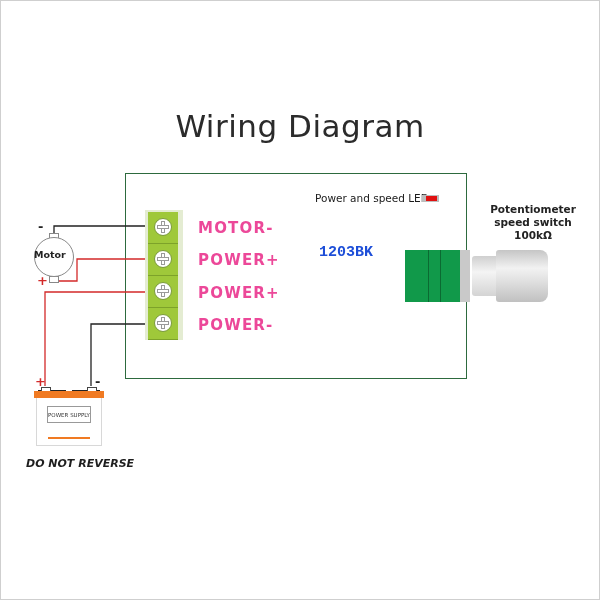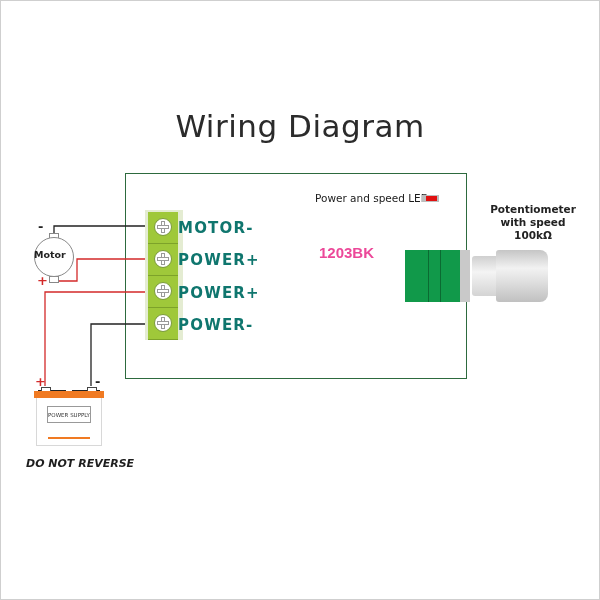--- a/index.html
+++ b/index.html
@@ -16,7 +16,7 @@
   .screw{position:absolute;left:6px;top:6px;width:18px;height:18px;border-radius:50%;background:#fff;border:1px solid #7a9a3a;box-sizing:border-box;}
   .screw:before{content:"";position:absolute;left:6px;top:2px;width:4px;height:12px;border:1px solid #9a9a9a;box-sizing:border-box;}
   .screw:after{content:"";position:absolute;left:2px;top:6px;width:12px;height:4px;border:1px solid #9a9a9a;box-sizing:border-box;background:#fff;}
-  .tlabel{position:absolute;left:178px;font-weight:bold;font-size:15px;color:#0f766e;letter-spacing:1.2px;font-family:"DejaVu Sans",sans-serif;}
+  .tlabel{position:absolute;left:198px;font-weight:bold;font-size:15px;color:#ec4899;letter-spacing:1.2px;font-family:"DejaVu Sans",sans-serif;}
   .pot-green{position:absolute;left:405px;top:250px;width:56px;height:52px;background:#11994a;}
   .pot-green .seg{position:absolute;top:0;width:1px;height:52px;background:#0b6a32;}
   .pot-collar{position:absolute;left:460px;top:250px;width:10px;height:52px;background:#c9c9c9;}

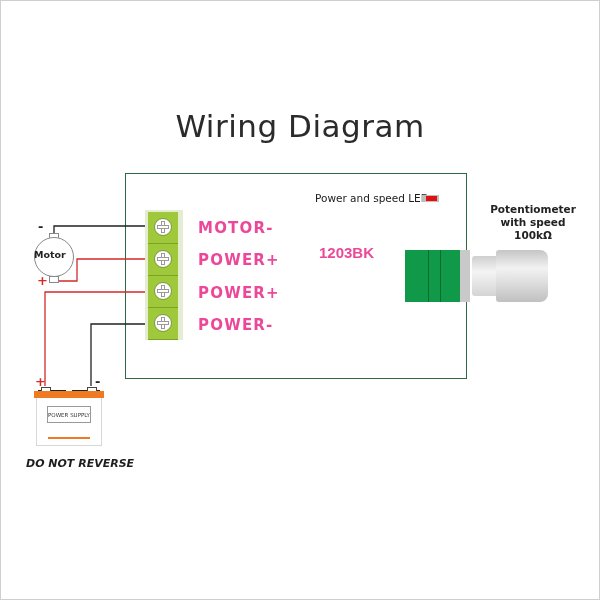--- a/index.html
+++ b/index.html
@@ -85,7 +85,7 @@
 
 <div class="pot-label">
   <div>Potentiometer</div>
-  <div>with speed</div>
+  <div>speed switch</div>
   <div>100kΩ</div>
 </div>
 <div class="pot-green">

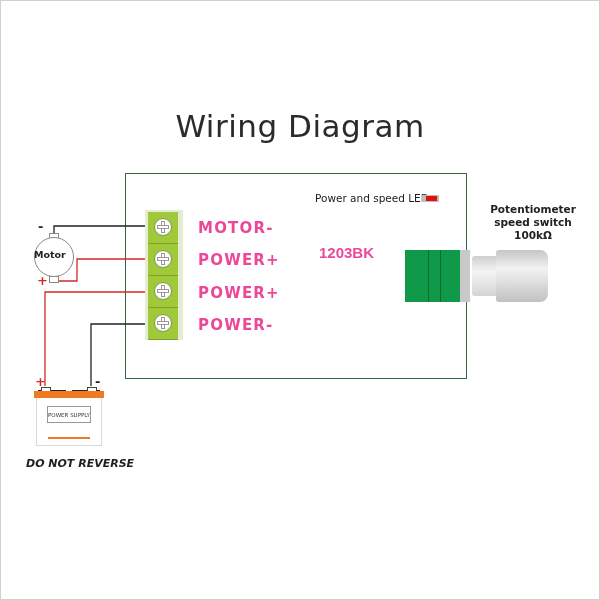--- a/index.html
+++ b/index.html
@@ -10,7 +10,7 @@
   .led-label{position:absolute;left:315px;top:192px;font-size:10.5px;color:#1a1a1a;font-family:"DejaVu Sans",sans-serif;}
   .led{position:absolute;left:422px;top:195px;width:17px;height:7px;background:#bdbdbd;}
   .led i{position:absolute;left:4px;top:1px;width:11px;height:5px;background:#e01010;display:block;}
-  .model{position:absolute;left:319px;top:244px;font-weight:bold;font-size:15px;color:#ec4899;font-family:Liberation Sans, sans-serif;}
+  .model{position:absolute;left:319px;top:244px;font-weight:bold;font-size:15px;color:#1d4ed8;font-family:Liberation Mono, monospace;}
   .terminal{position:absolute;left:145px;top:210px;width:38px;height:130px;background:#e4ecd2;}
   .terminal .block{position:absolute;left:3px;width:30px;height:31px;background:#9fc83a;border-bottom:1px solid #7da22a;}
   .screw{position:absolute;left:6px;top:6px;width:18px;height:18px;border-radius:50%;background:#fff;border:1px solid #7a9a3a;box-sizing:border-box;}

